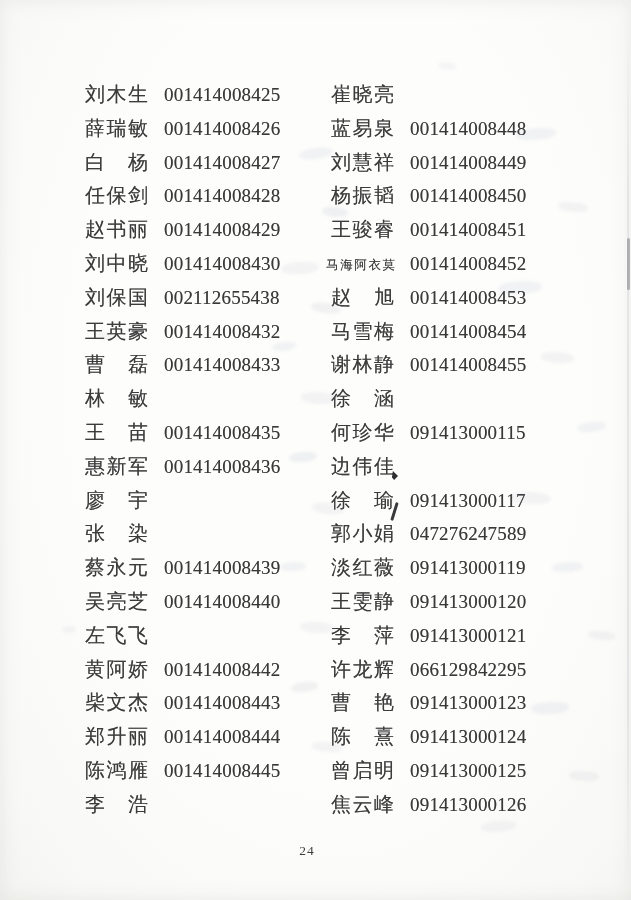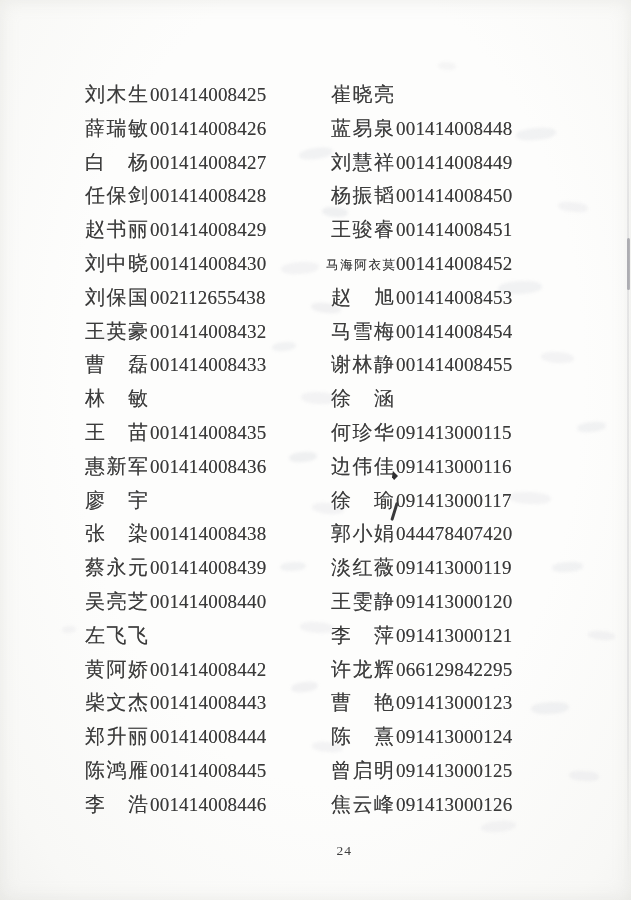--- a/index.html
+++ b/index.html
@@ -24,7 +24,7 @@
     padding-top:5px; line-height:16px;
   }
   .num {
-    margin-left:2px; font-size:19px; line-height:23px; color:#393939;
+    margin-left:16px; font-size:19px; line-height:23px; color:#393939;
     letter-spacing:0.2px; text-shadow:0 0 0.4px rgba(50,50,50,0.5);
   }
   .page-number {

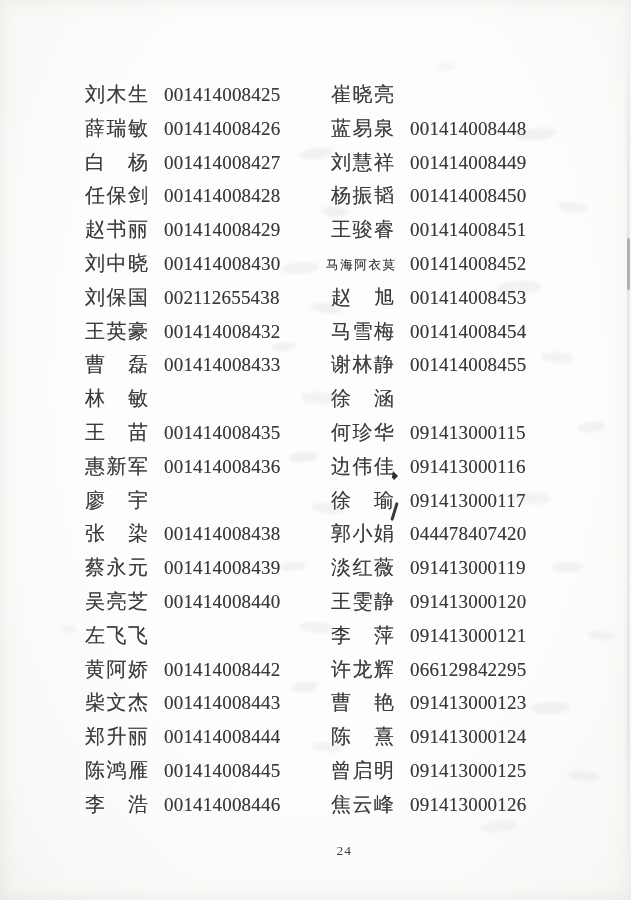--- a/index.html
+++ b/index.html
@@ -354,7 +354,6 @@
           <span>伟</span>
           <span>佳</span>
         </div>
-    <div class="num">091413000116</div>
   </div>
 
   <div class="row">

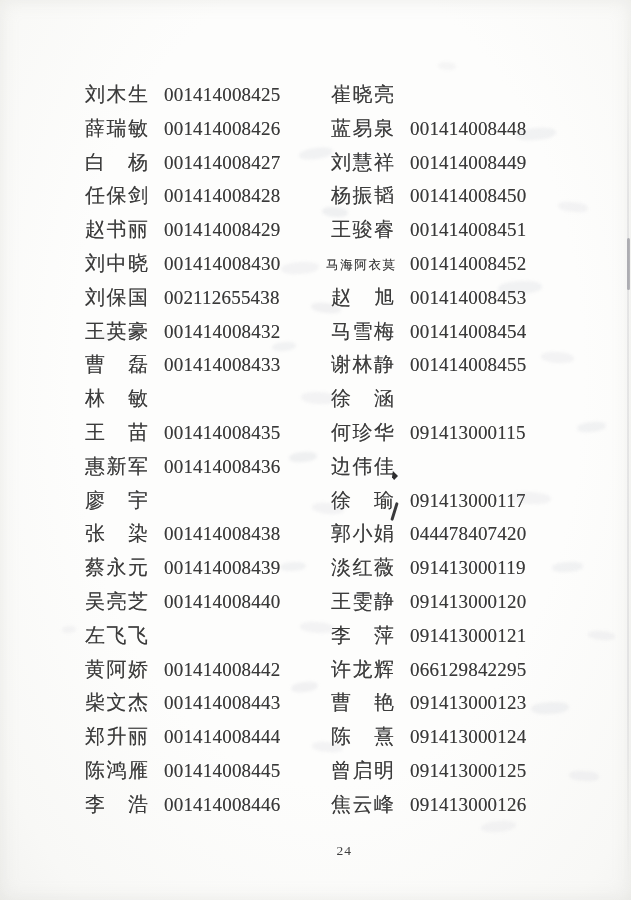--- a/index.html
+++ b/index.html
@@ -176,7 +176,6 @@
           <span>张</span>
           <span>染</span>
         </div>
-    <div class="num">001414008438</div>
   </div>
 
   <div class="row">

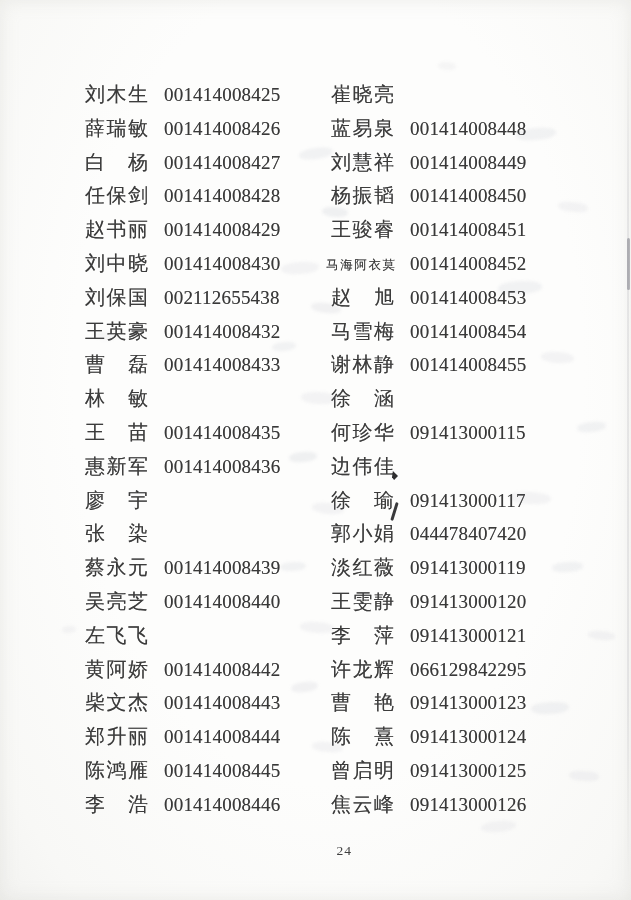--- a/index.html
+++ b/index.html
@@ -369,7 +369,7 @@
           <span>小</span>
           <span>娟</span>
         </div>
-    <div class="num">044478407420</div>
+    <div class="num">047276247589</div>
   </div>
 
   <div class="row">

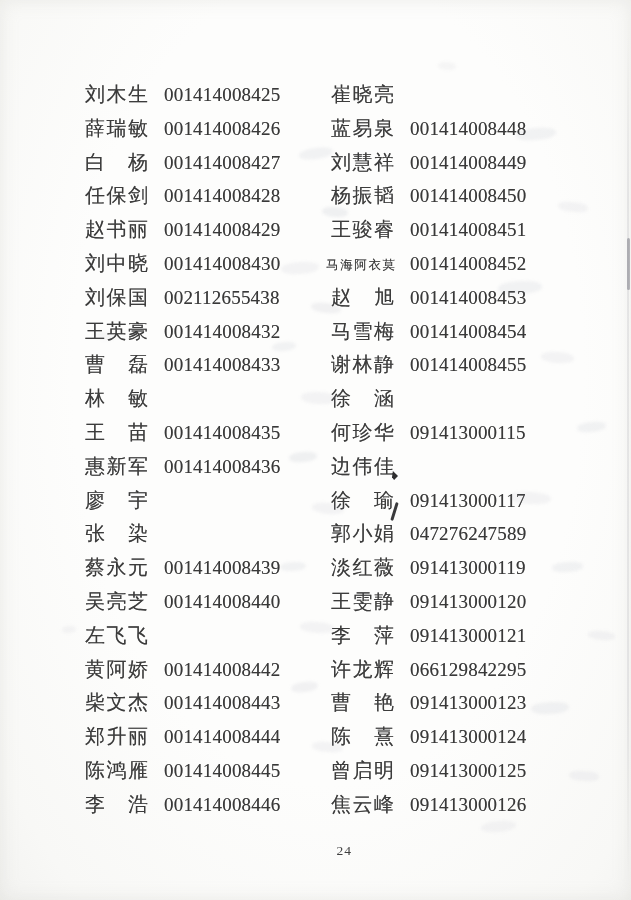--- a/index.html
+++ b/index.html
@@ -245,7 +245,6 @@
           <span>李</span>
           <span>浩</span>
         </div>
-    <div class="num">001414008446</div>
   </div>
 </div>
 

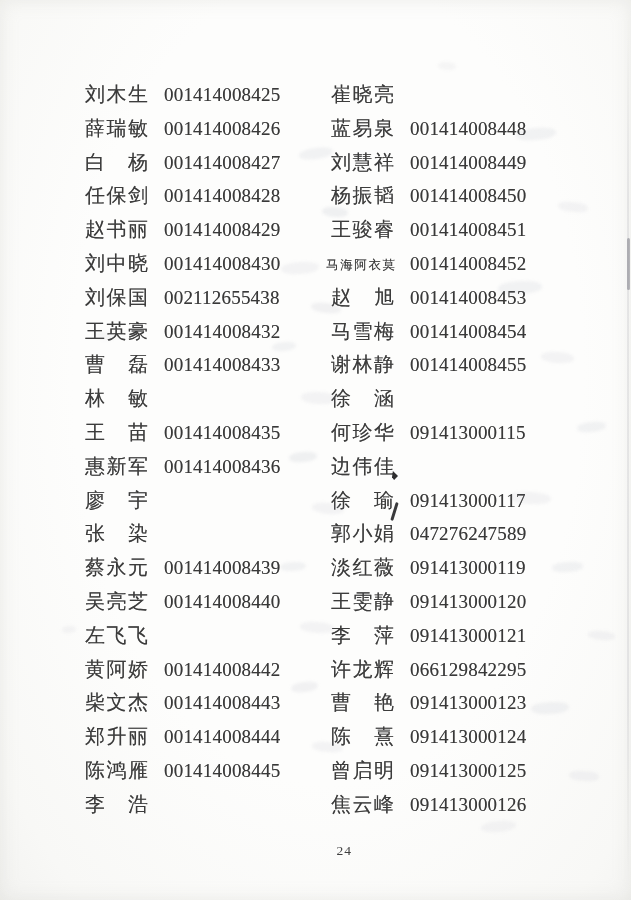--- a/index.html
+++ b/index.html
@@ -28,7 +28,7 @@
     letter-spacing:0.2px; text-shadow:0 0 0.4px rgba(50,50,50,0.5);
   }
   .page-number {
-    position:absolute; top:843px; left:262px; width:90px; text-align:right;
+    position:absolute; top:843px; left:262px; width:90px; text-align:center;
     font-size:13.5px; color:#3f3f3f; letter-spacing:1px;
   }
   

